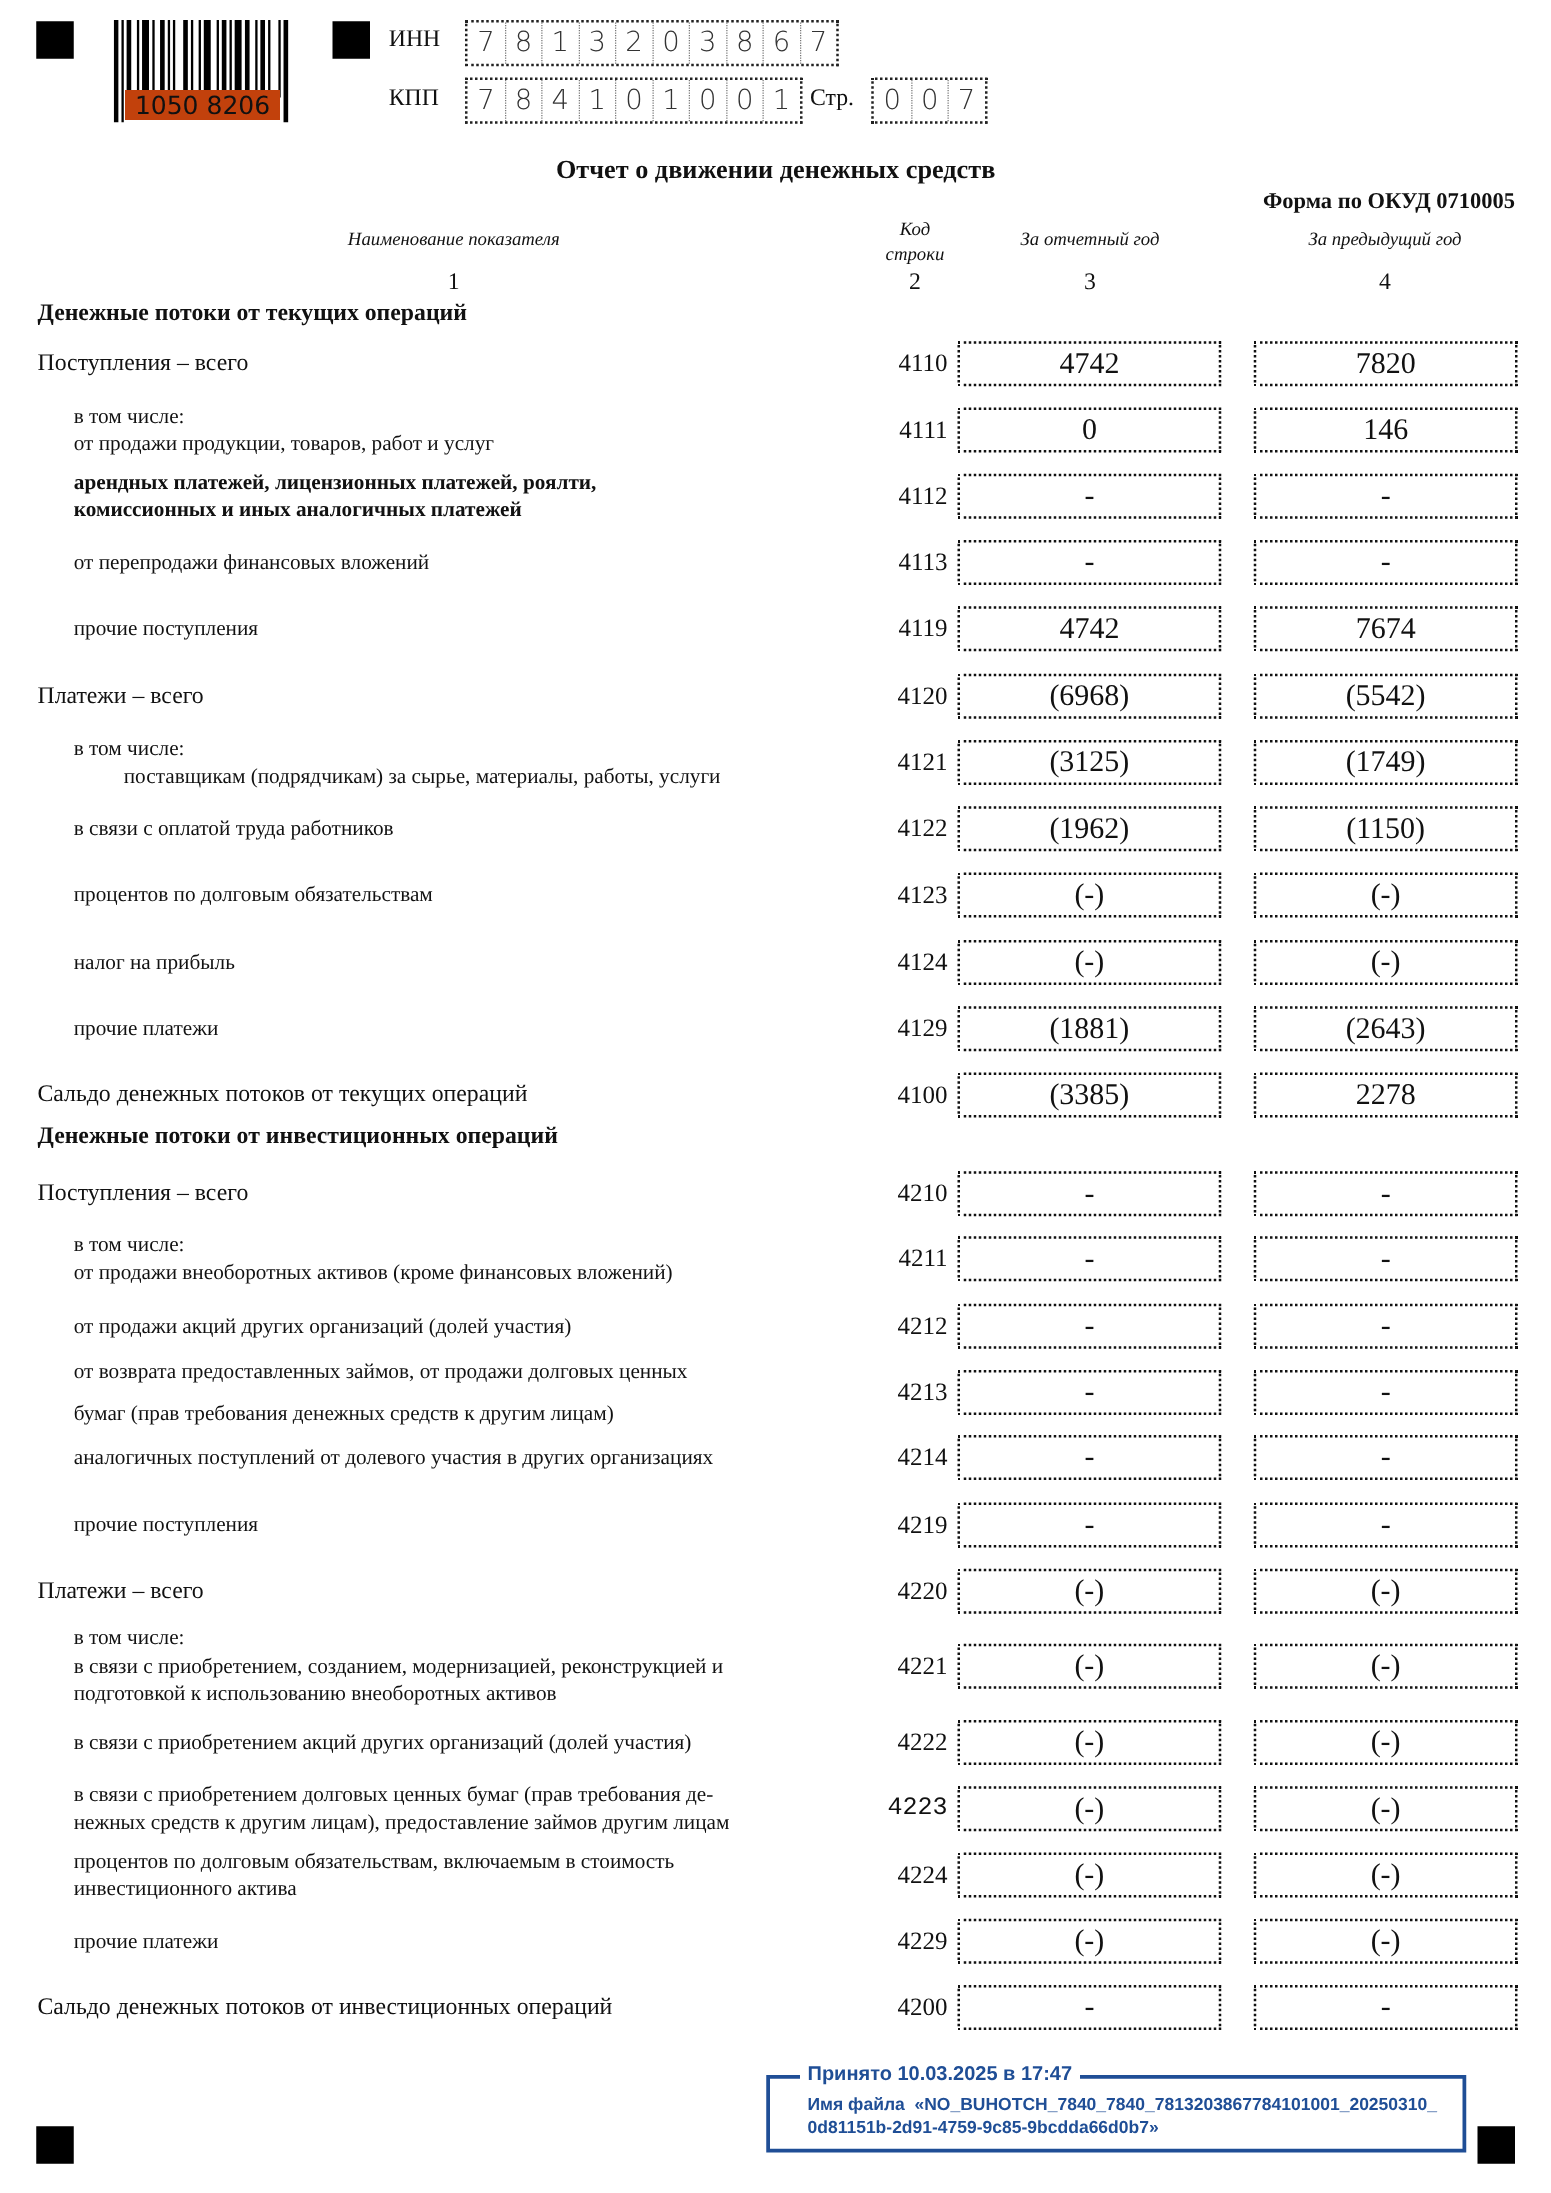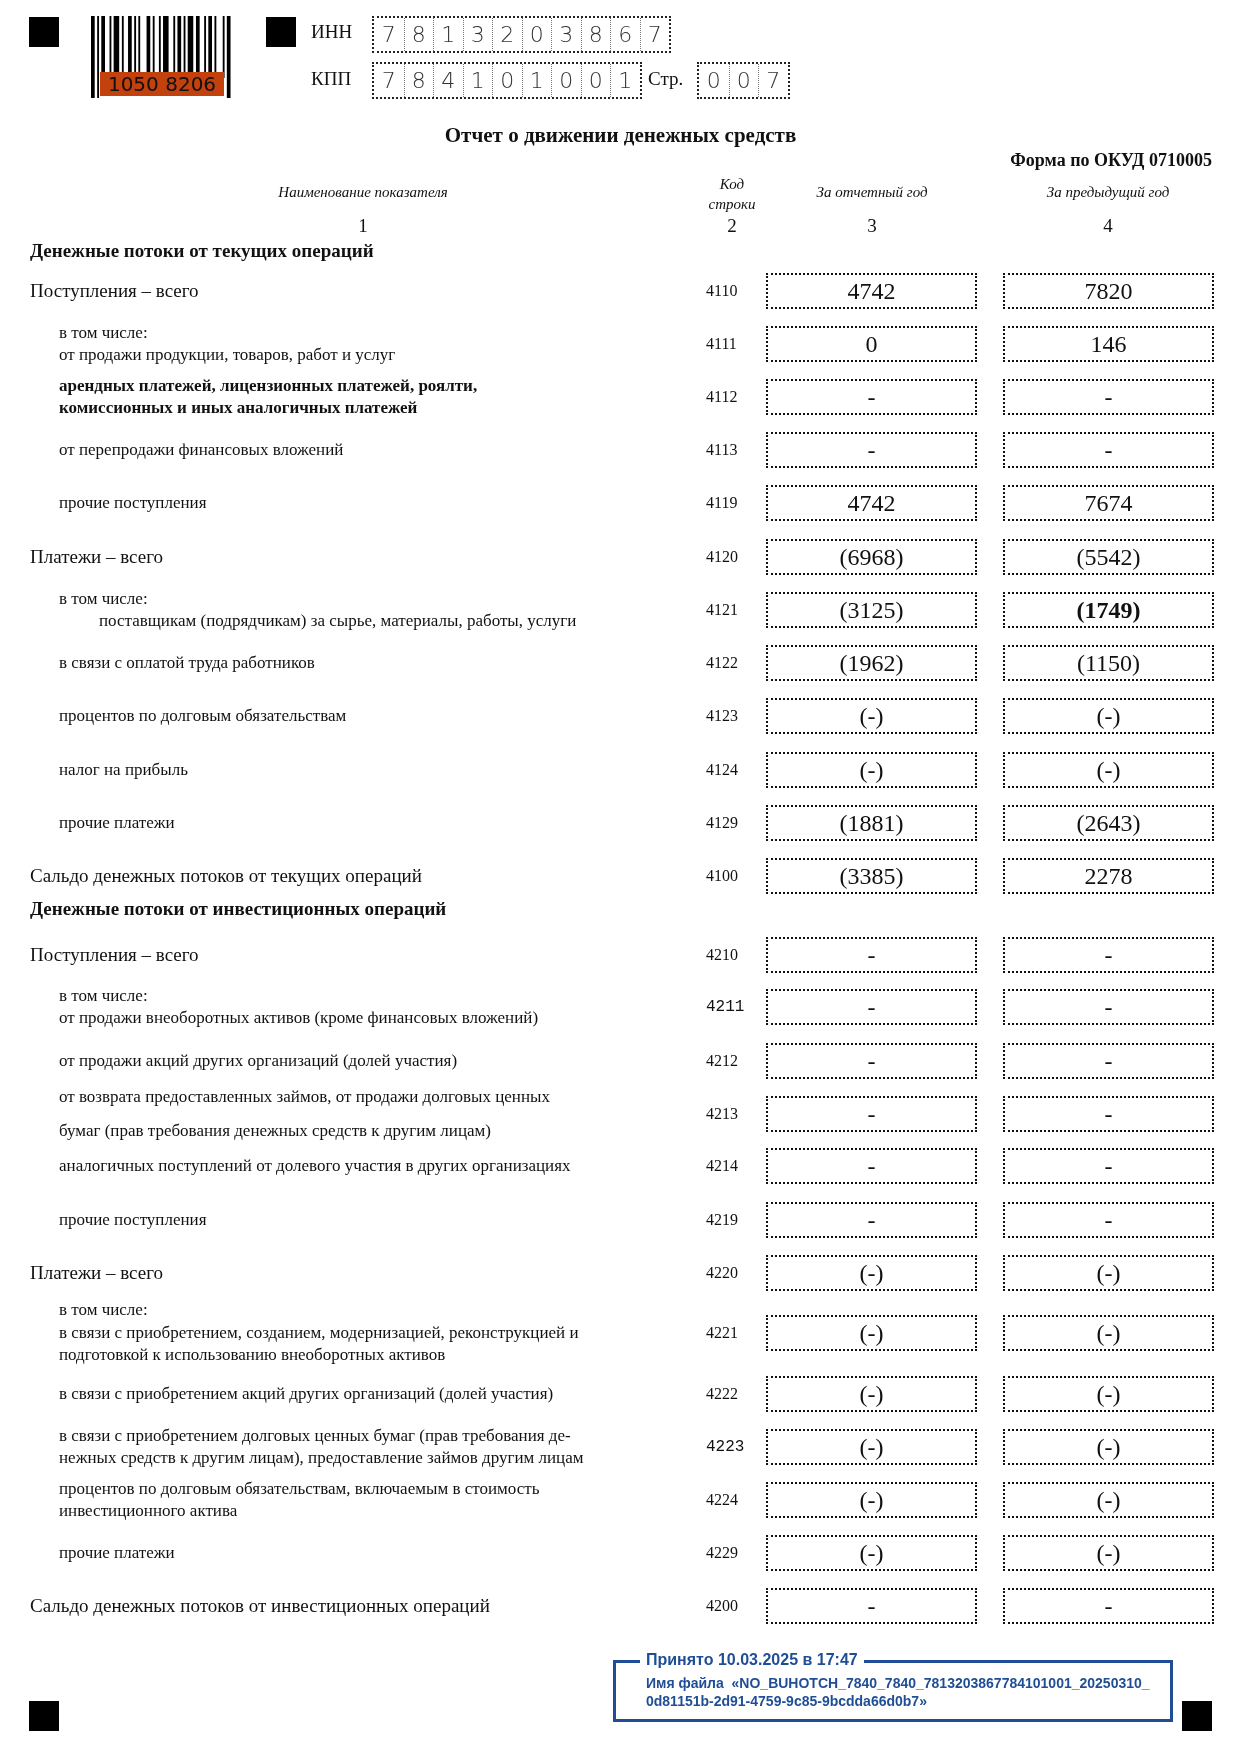--- a/index.html
+++ b/index.html
@@ -19,7 +19,7 @@
   .label { position: absolute; font-size: 18px; line-height: 22.5px; display: flex; flex-direction: column; justify-content: center; height: 36px; }
   .label.top { left: 30px; font-size: 19px; }
   .label.sub { left: 59px; font-size: 17px; }
-  .code { position: absolute; left: 706px; width: 52px; text-align: left; font-size: 16px; height: 36px; line-height: 36px; }
+  .code { position: absolute; left: 706px; width: 52px; text-align: right; font-size: 20px; height: 36px; line-height: 36px; }
   .vbox { position: absolute; width: 207px; height: 32px; border: 2px dotted #111; text-align: center; line-height: 32px; font-size: 24px; }
   .vbox.c3 { left: 766px; }
   .vbox.c4 { left: 1003px; }

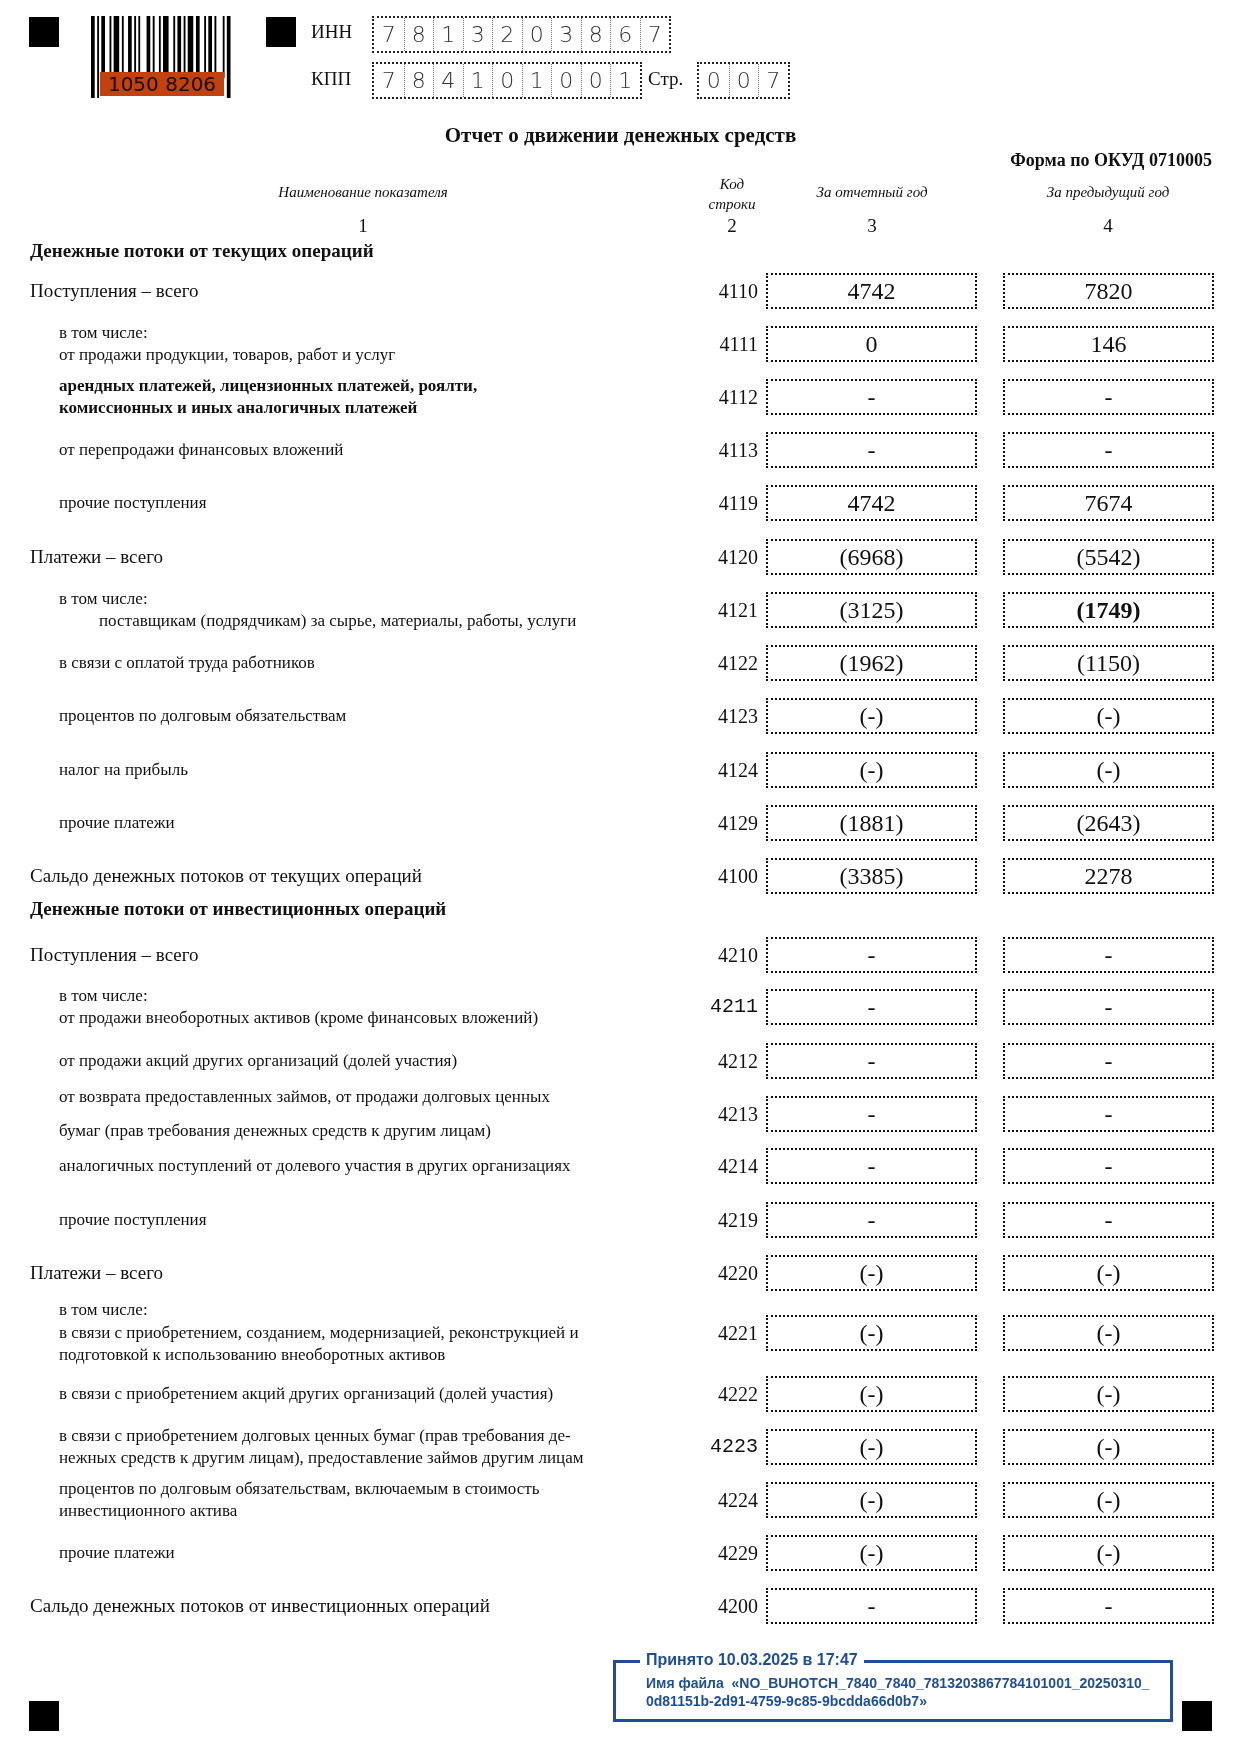--- a/index.html
+++ b/index.html
@@ -158,7 +158,7 @@
     </div>
     <div class="code" style="top: 592px;">4121</div>
     <div class="vbox c3" style="top: 592px;">(3125)</div>
-    <div class="vbox c4" style="top: 592px; font-weight: bold;">(1749)</div>
+    <div class="vbox c4" style="top: 592px;">(1749)</div>
     <div class="label sub" style="top: 645px;">
       <div style="white-space: nowrap;">в связи с оплатой труда работников</div>
     </div>

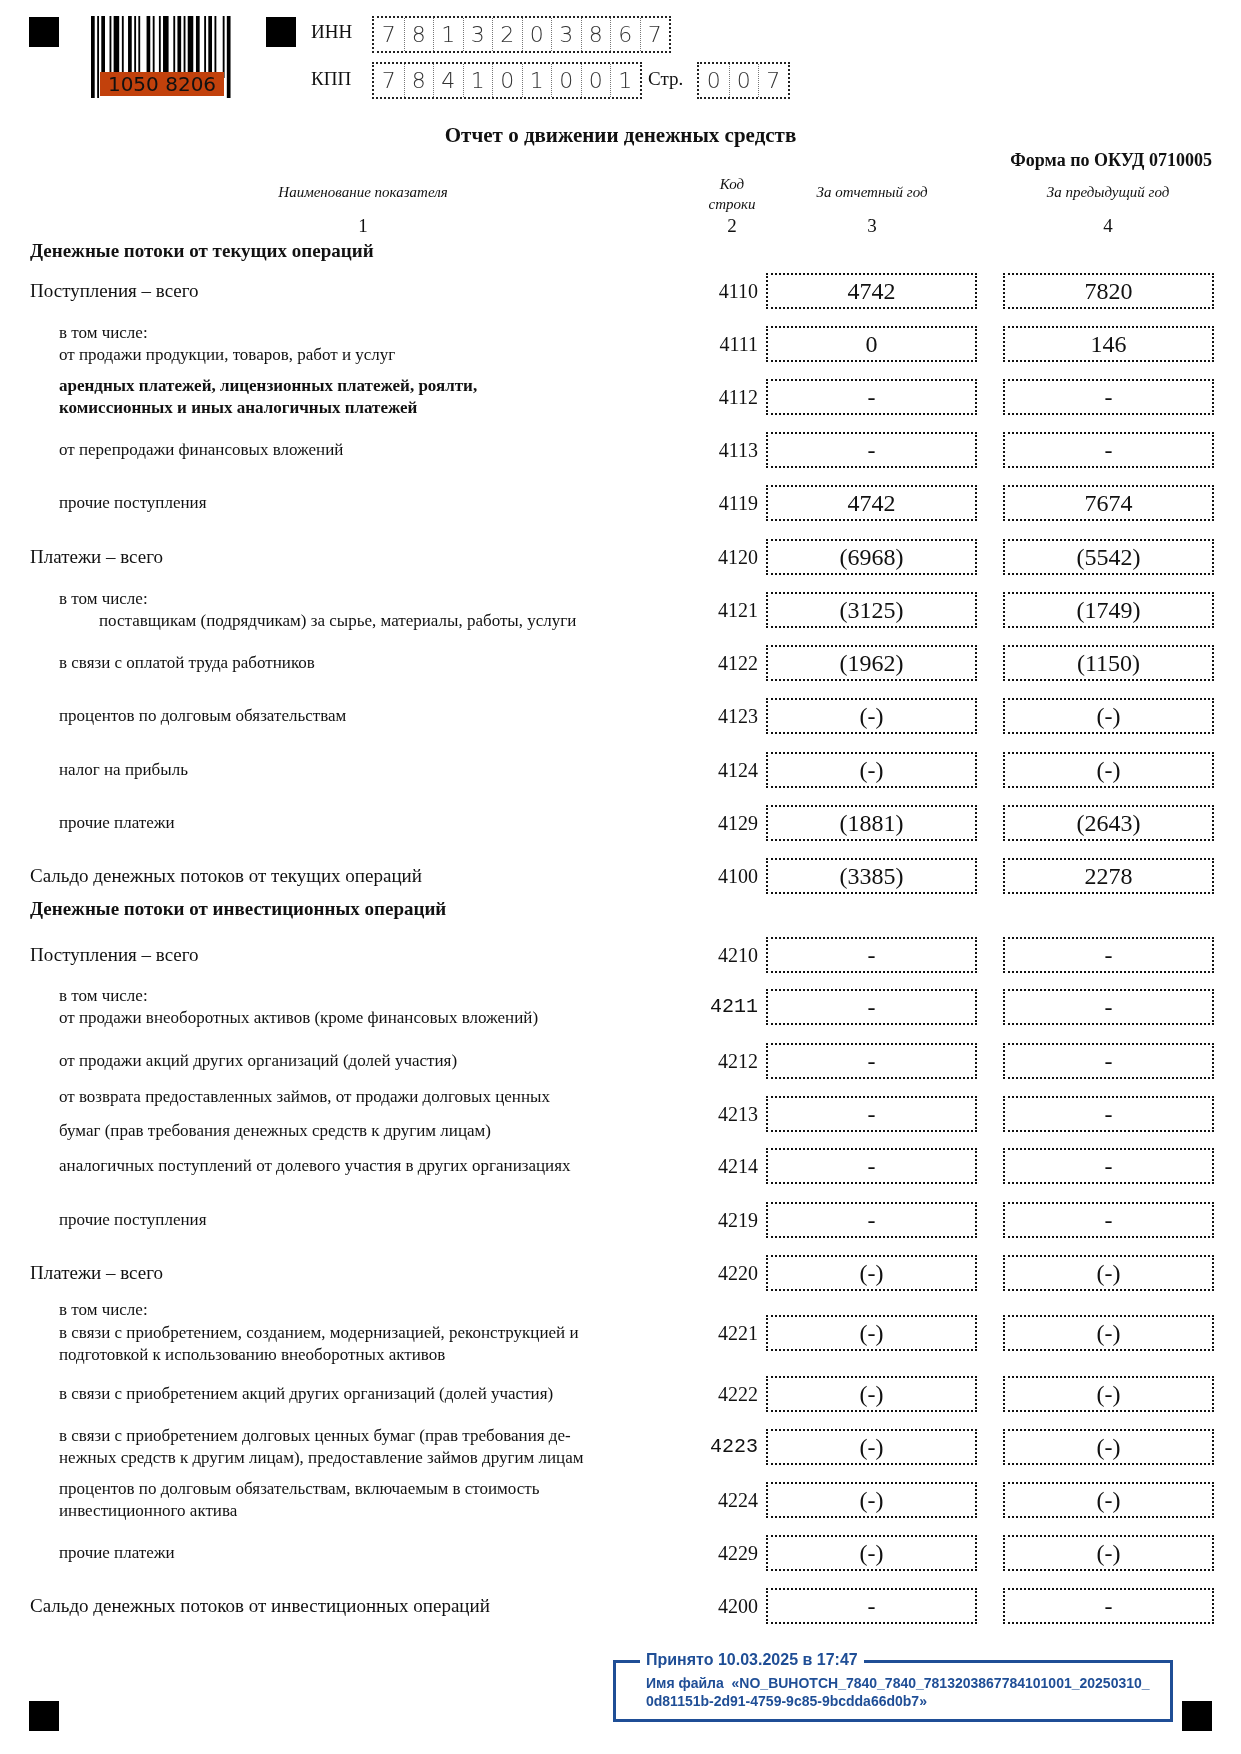--- a/index.html
+++ b/index.html
@@ -199,7 +199,7 @@
       <div style="white-space: nowrap;">в том числе:</div>
       <div style="white-space: nowrap;">от продажи внеоборотных активов (кроме финансовых вложений)</div>
     </div>
-    <div class="code" style="top: 989px; font-family: Liberation Mono, monospace;">4211</div>
+    <div class="code" style="top: 989px;">4211</div>
     <div class="vbox c3" style="top: 989px;">-</div>
     <div class="vbox c4" style="top: 989px;">-</div>
     <div class="label sub" style="top: 1043px;">

